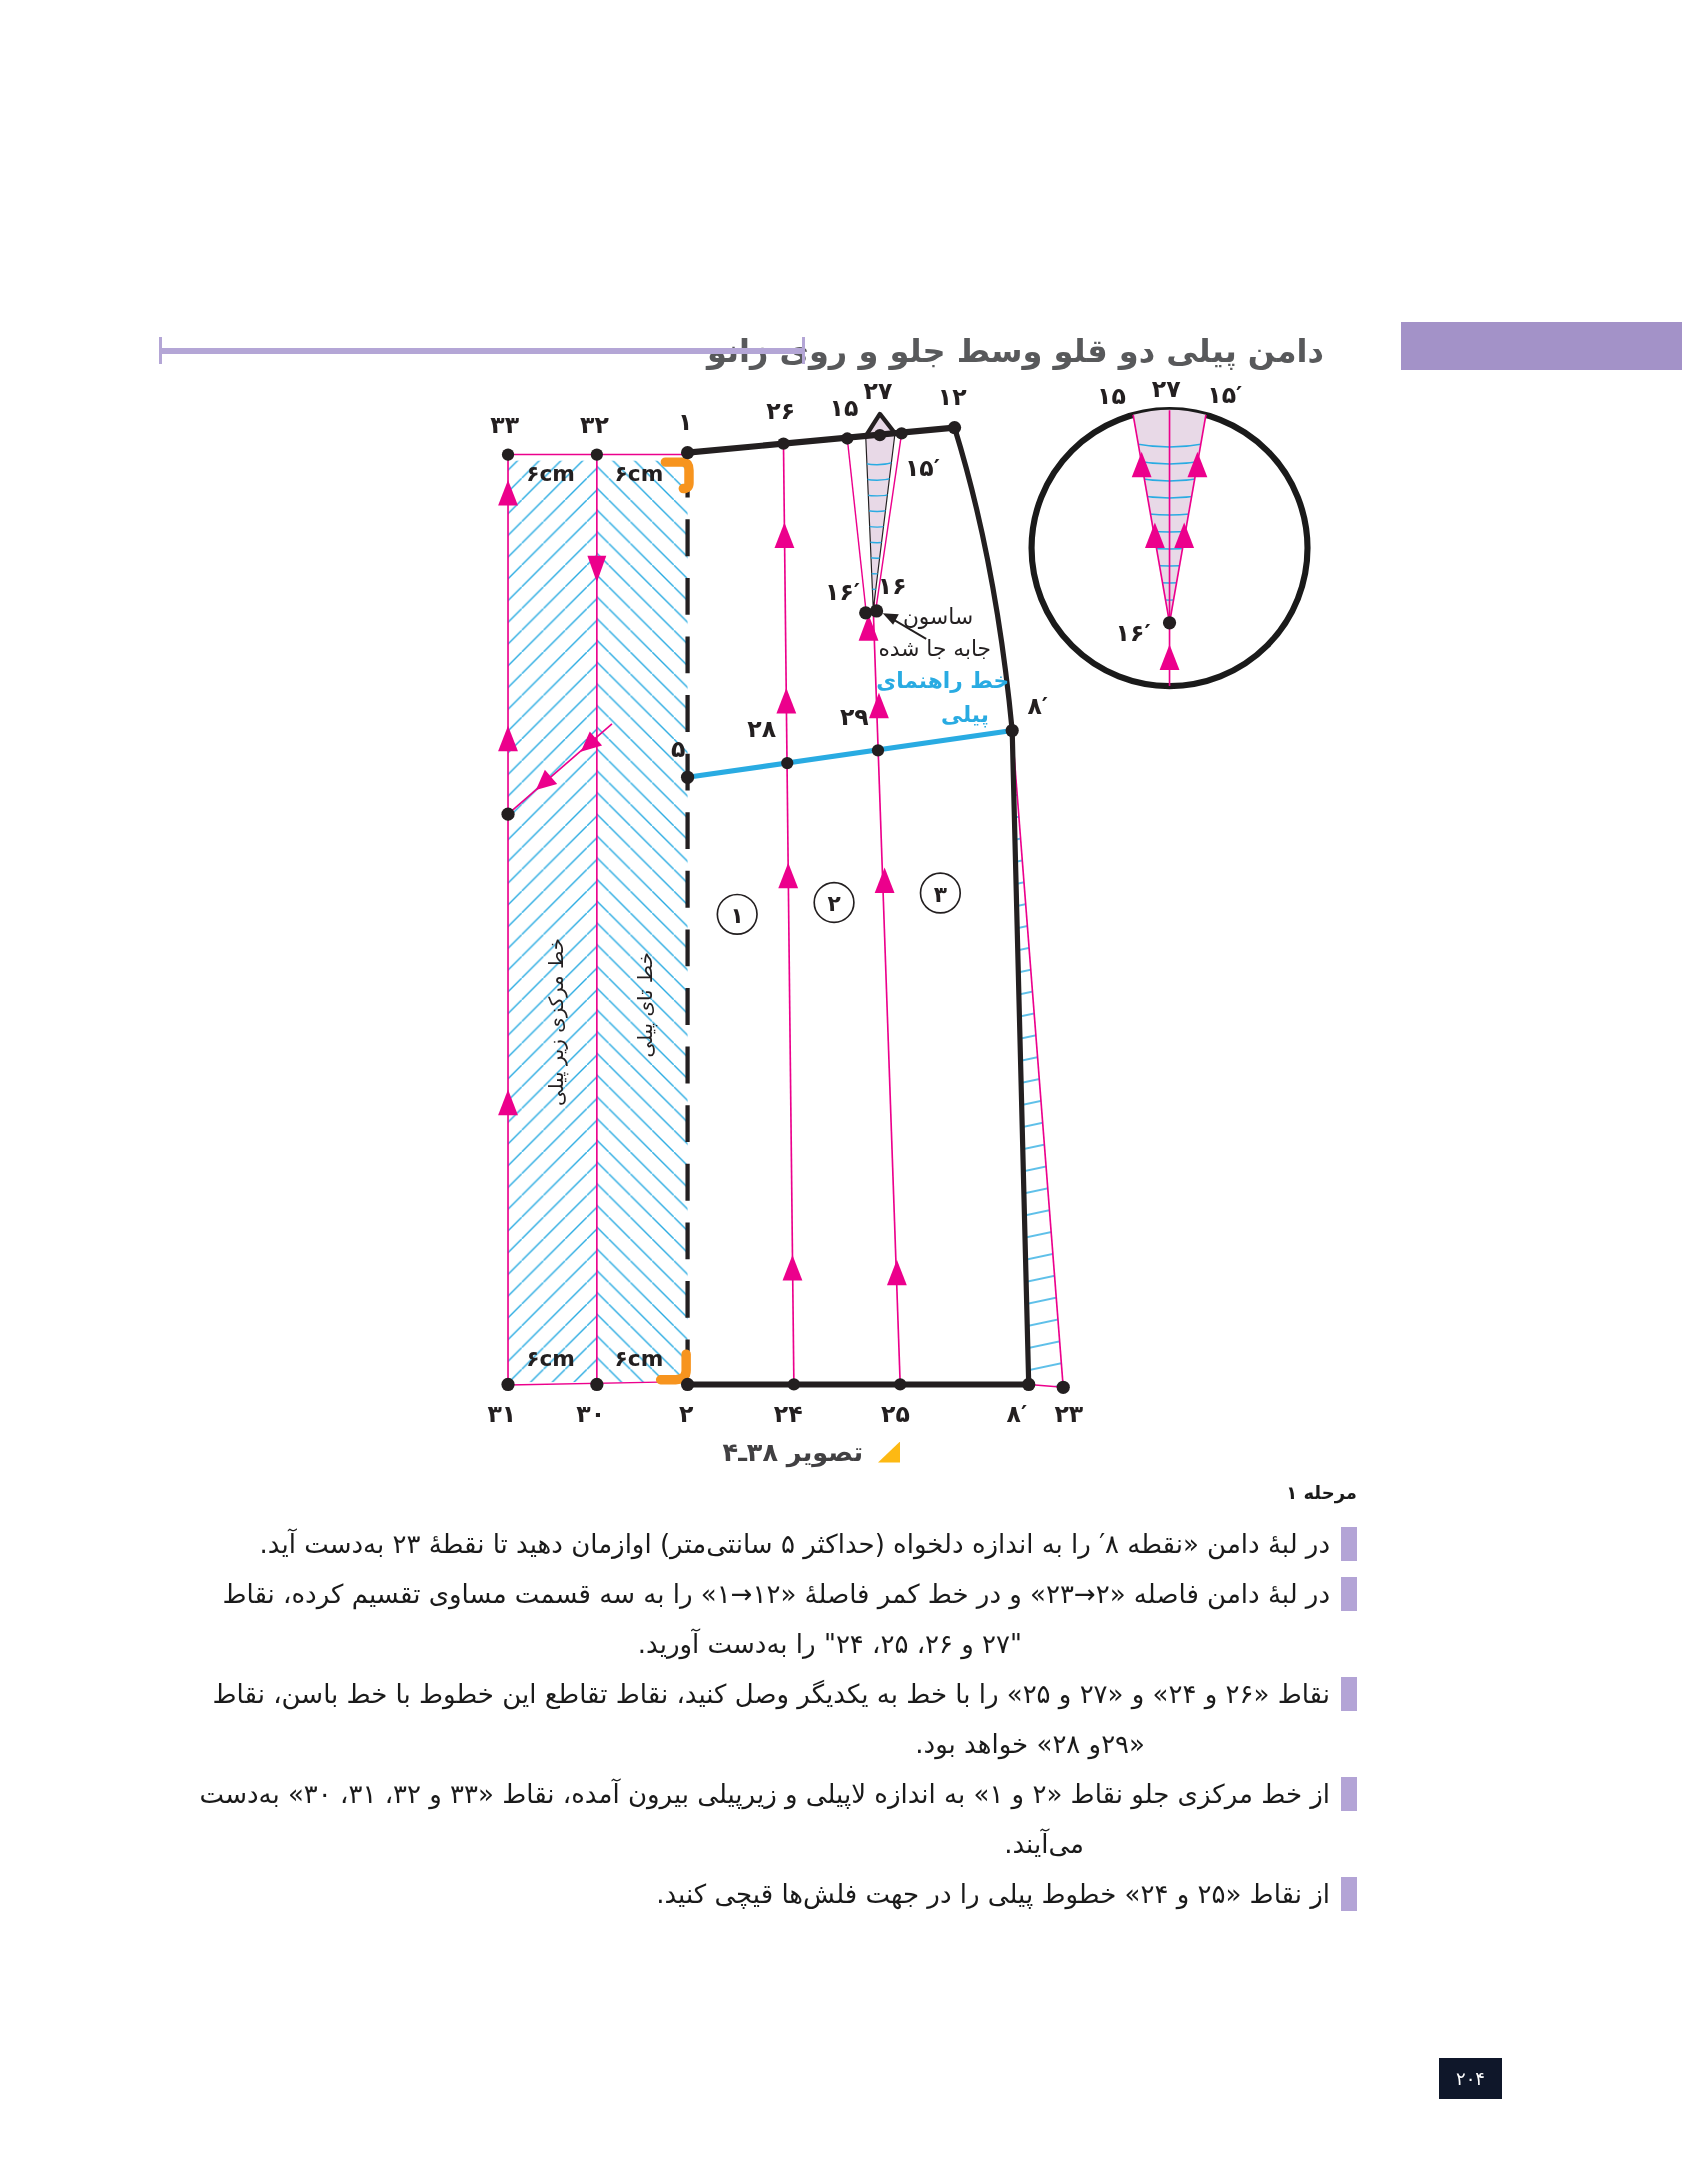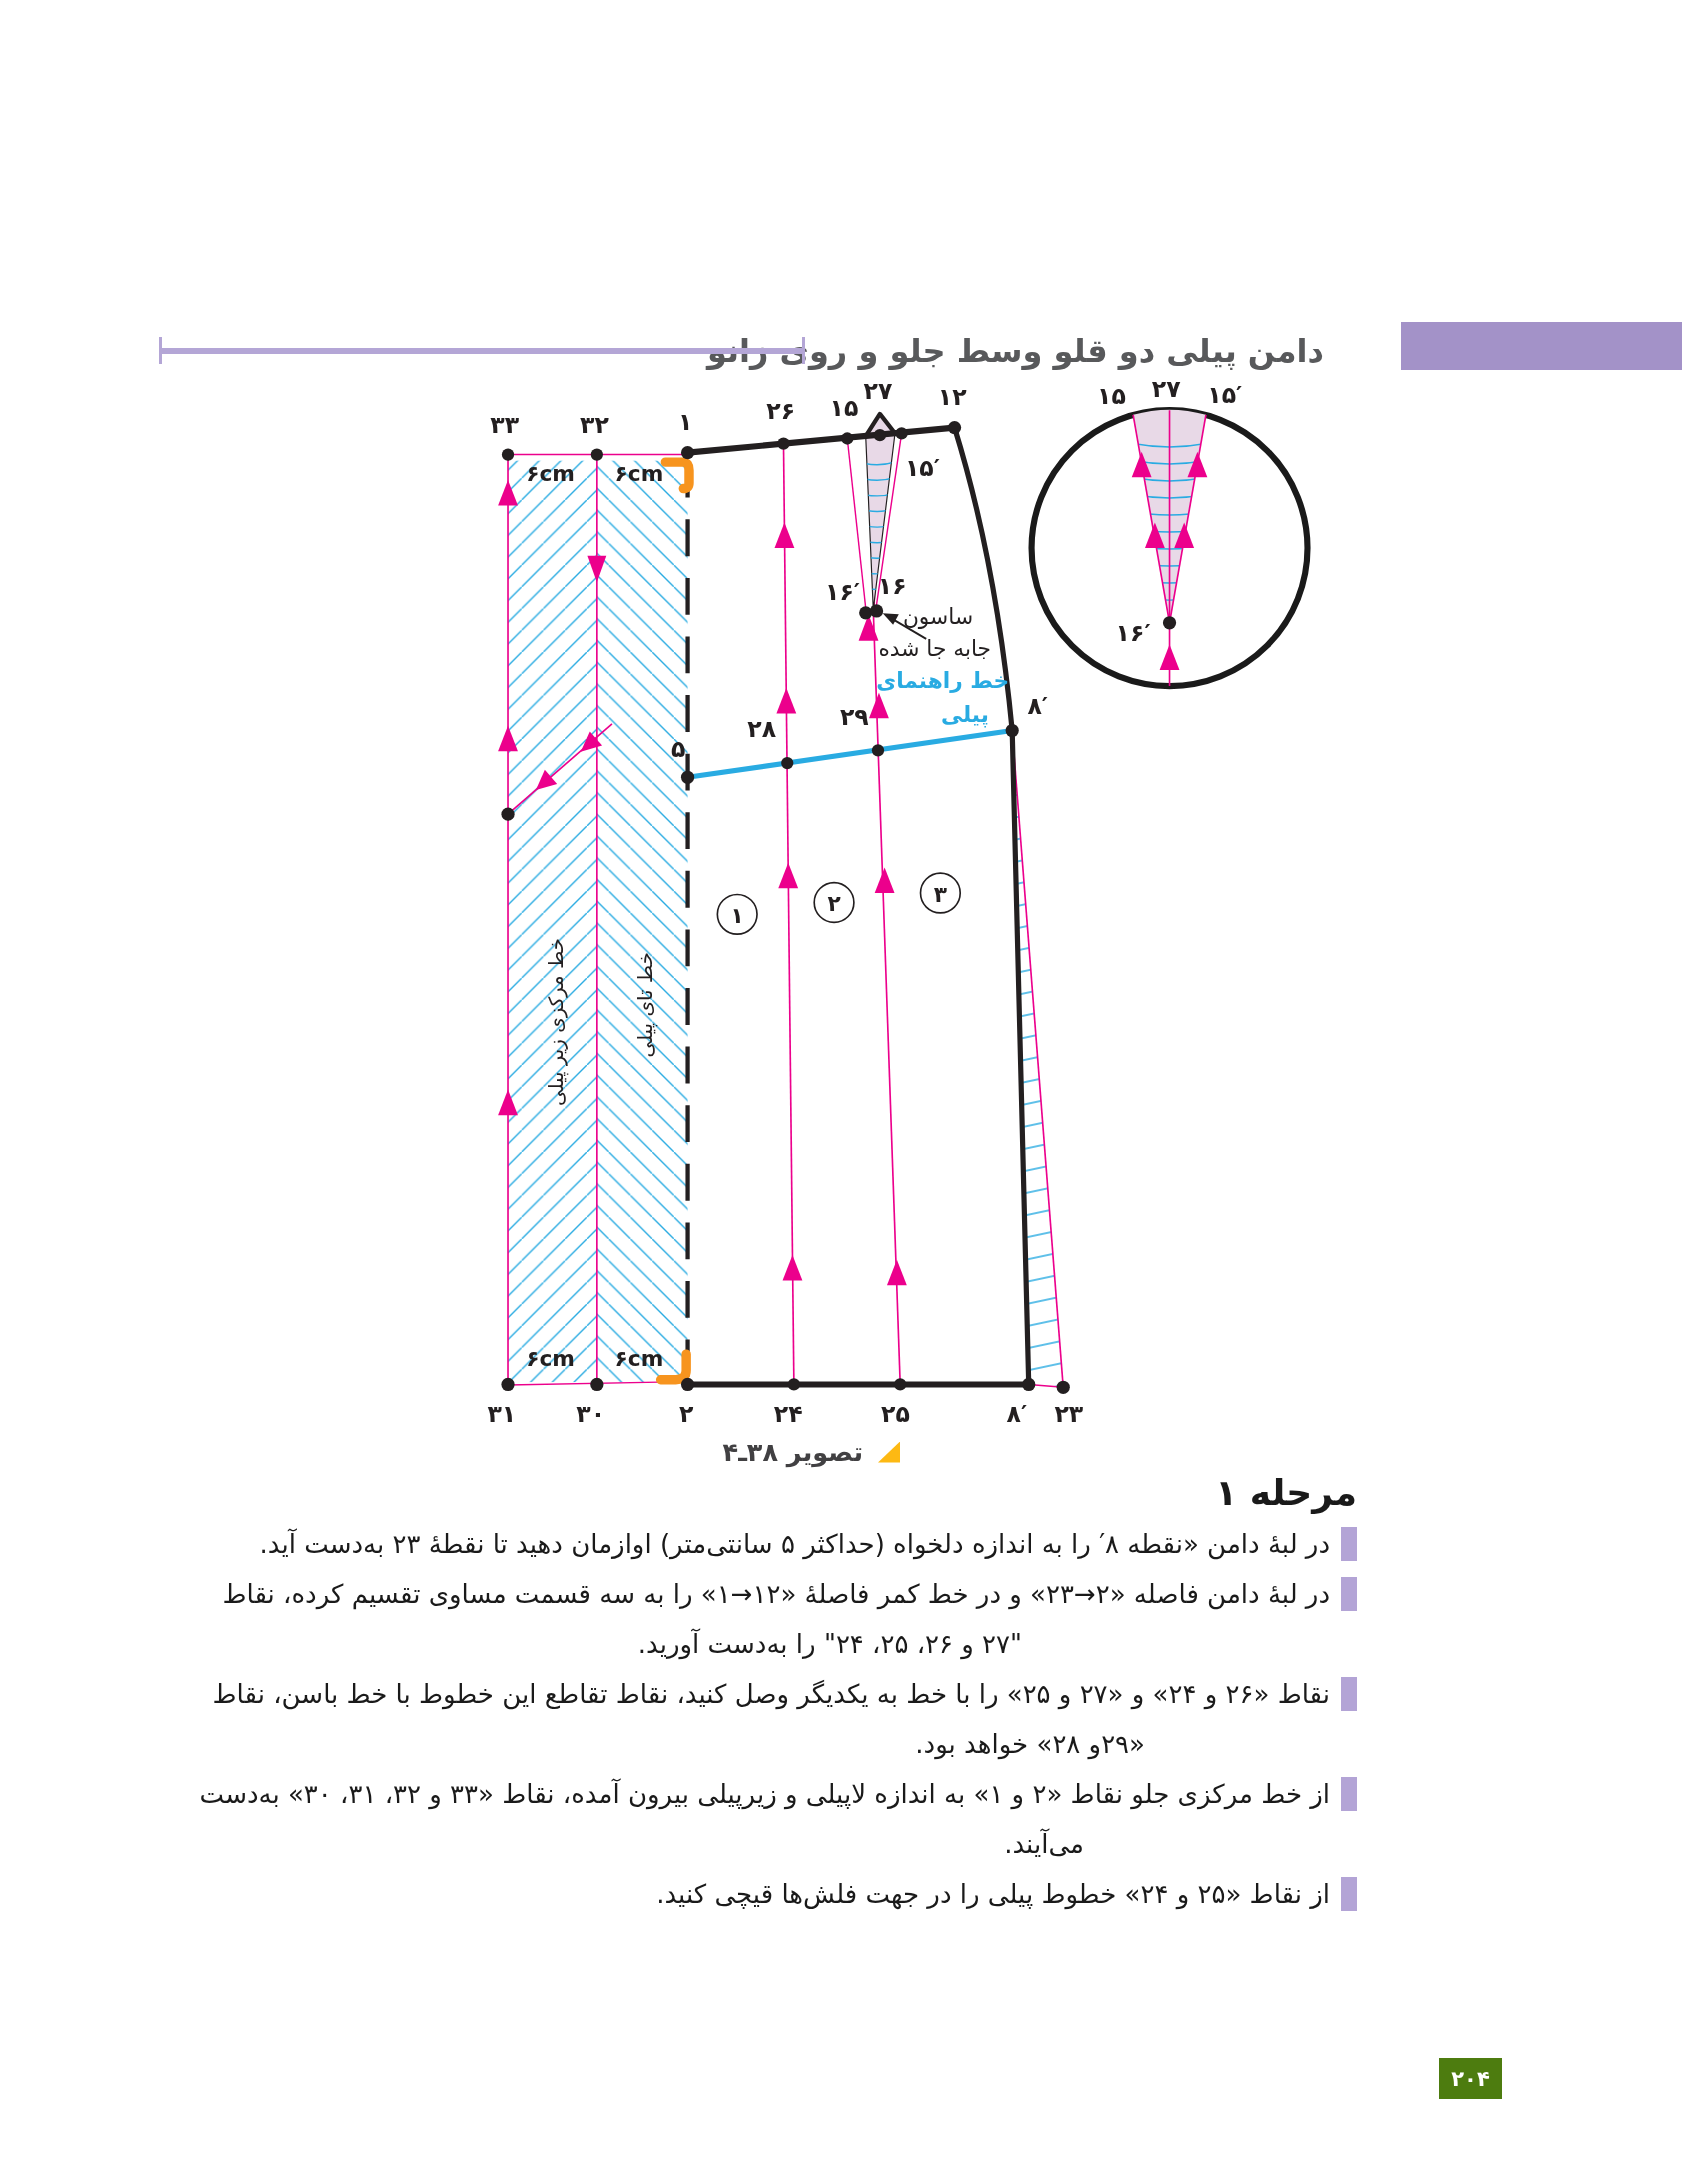--- a/index.html
+++ b/index.html
@@ -33,7 +33,7 @@
   .caption-tri{width:22px;height:21px;background:#fdb913;clip-path:polygon(100% 0,100% 100%,0 100%);}
   
   .text-block{position:absolute;right:330px;left:123px;top:1466px;direction:rtl;color:#1a1a1a;}
-  .t-heading{font-size:36px;font-weight:bold;height:53px;line-height:53px;text-align:right;}
+  .t-heading{font-size:18px;font-weight:bold;height:53px;line-height:53px;text-align:right;}
   .t-line{position:relative;height:50px;line-height:50px;font-size:26px;white-space:nowrap;
           text-align:right;padding-right:27px;}
   .t-line .bullet{position:absolute;right:0;top:7.6px;width:15.6px;height:34px;background:#b3a4d6;}

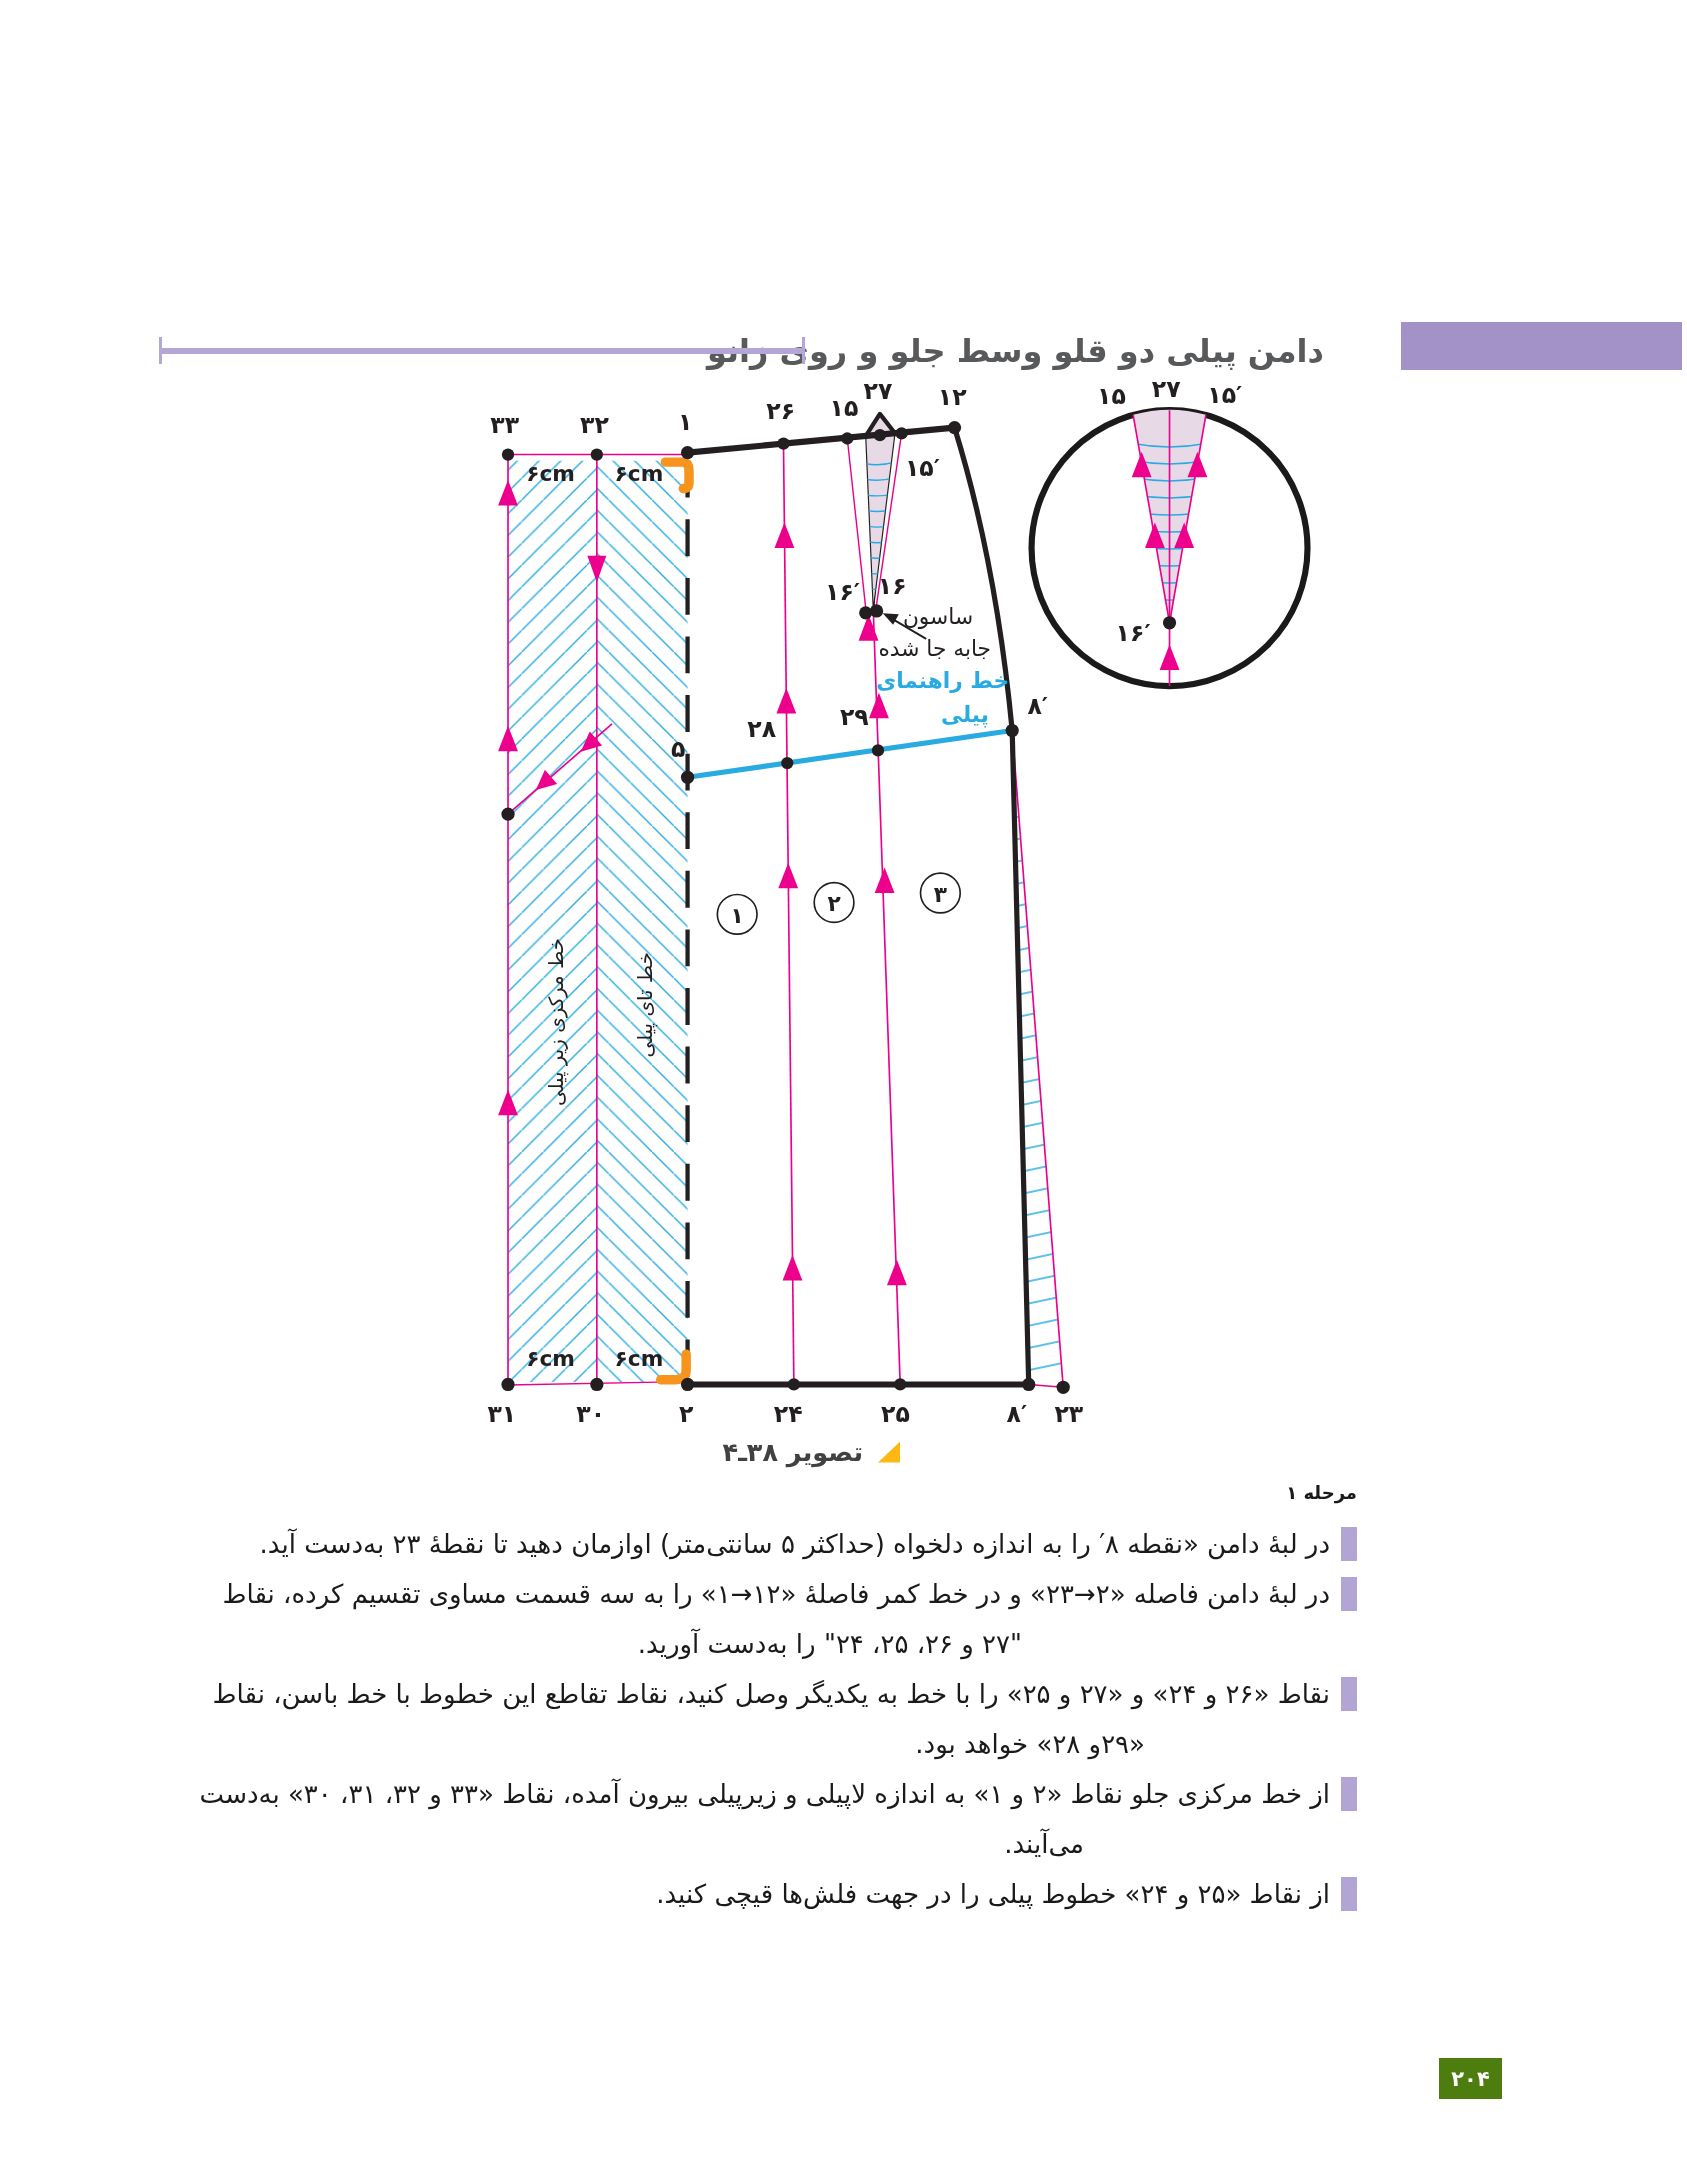--- a/index.html
+++ b/index.html
@@ -40,8 +40,8 @@
   .t-line.c1{padding-right:335px;} .t-line.c2{padding-right:212px;} .t-line.c3{padding-right:273px;}
   
   .page-num{
-    position:absolute;left:1439px;top:2058px;width:63px;height:41px;background:#4d7c0f;
-    color:#ffffff;font-size:21px;font-weight:bold;display:flex;align-items:center;justify-content:center;
+    position:absolute;left:1439px;top:2058px;width:63px;height:41px;background:#0f172a;
+    color:#ffffff;font-size:18px;font-weight:normal;display:flex;align-items:center;justify-content:center;
   }
 </style>
 </head>

